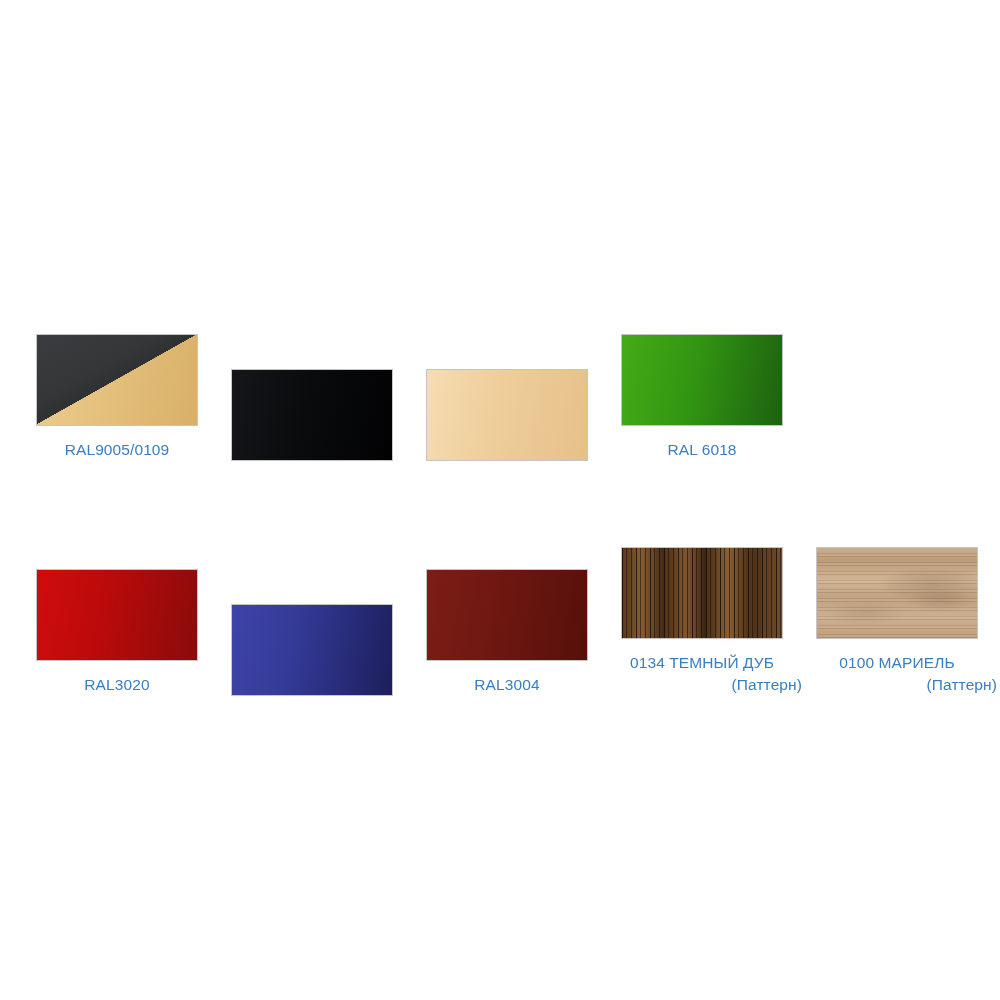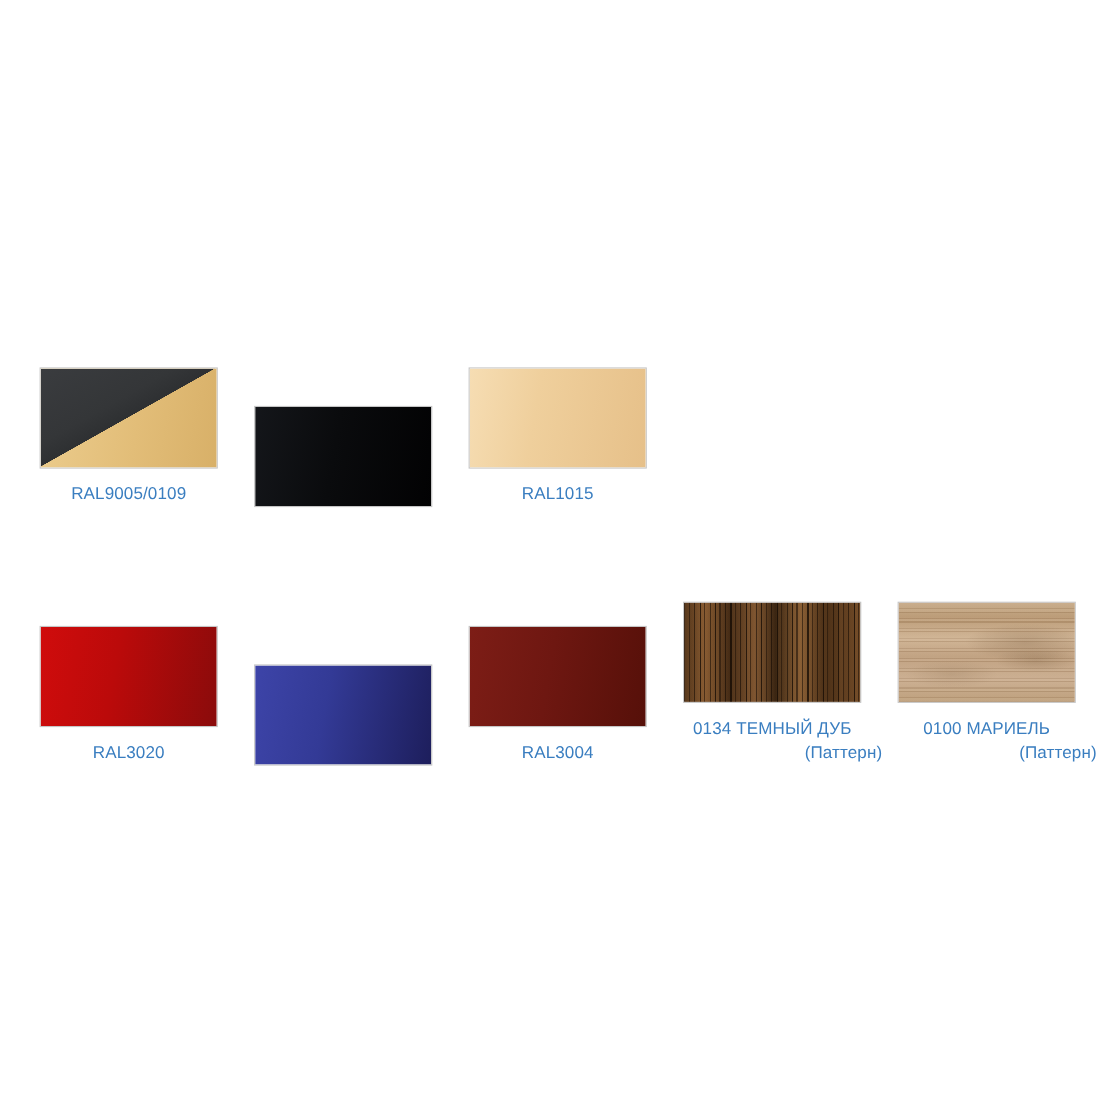--- a/index.html
+++ b/index.html
@@ -195,9 +195,6 @@
       <div class="chip">
         <div class="chip-inner fill-cream"></div>
       </div>
-      <div class="caption">
-        <span>RAL1015</span>
-      </div>
     </div>
 
 

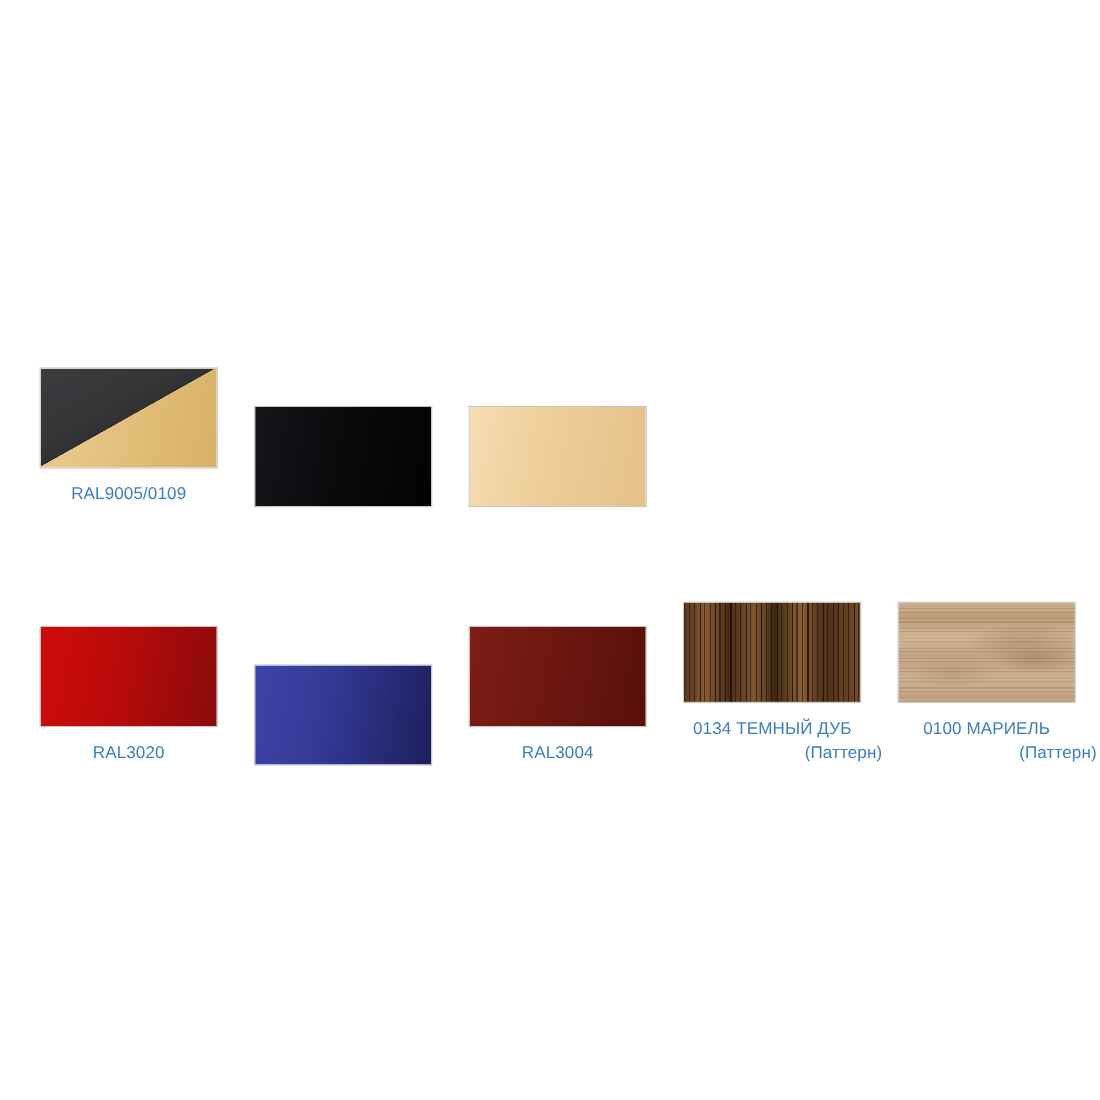--- a/index.html
+++ b/index.html
@@ -197,6 +197,14 @@
       </div>
     </div>
 
+    <div class="swatch-cell">
+      <div class="chip">
+        <div class="chip-inner fill-green"></div>
+      </div>
+      <div class="caption">
+        <span>RAL 6018</span>
+      </div>
+    </div>
 
   </div>
 

